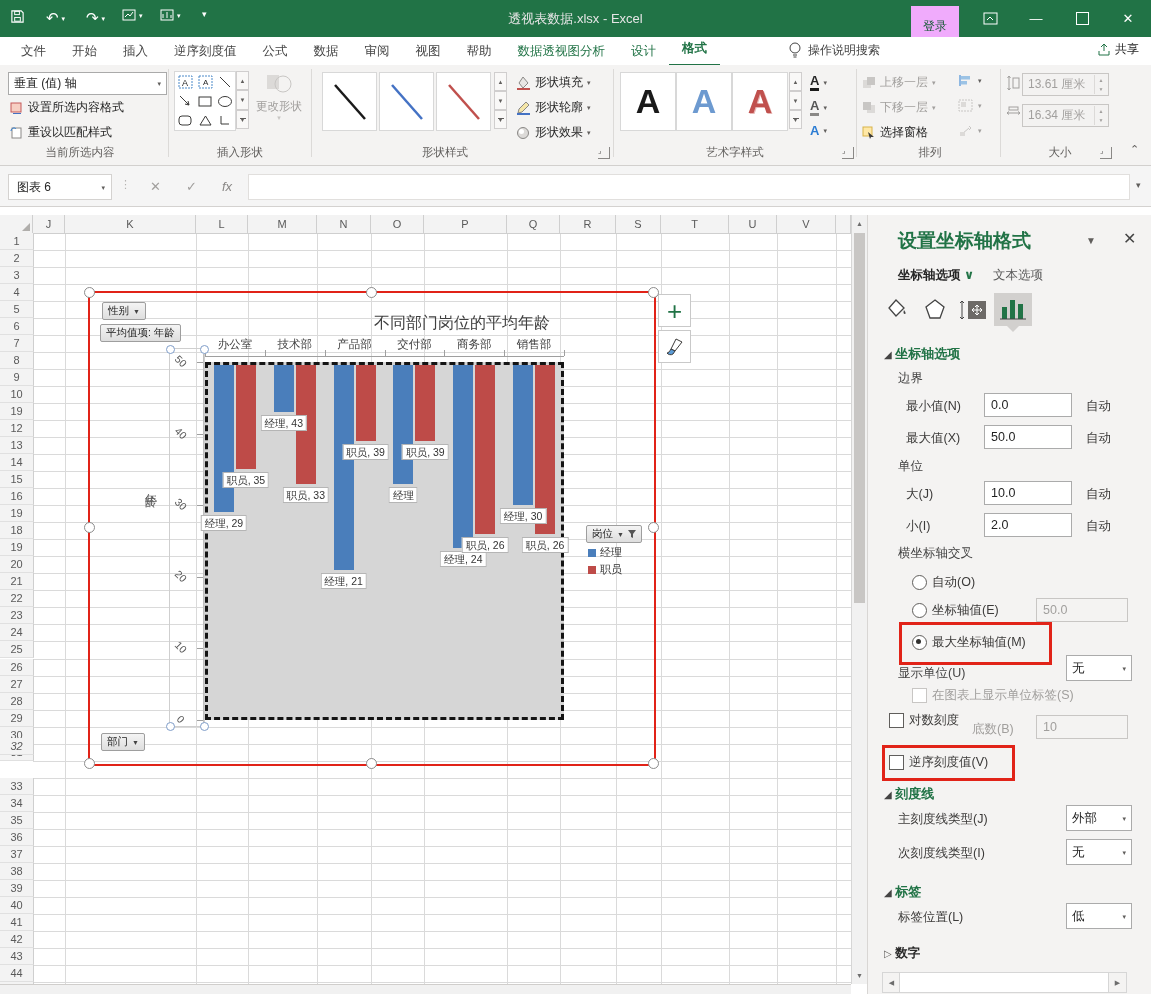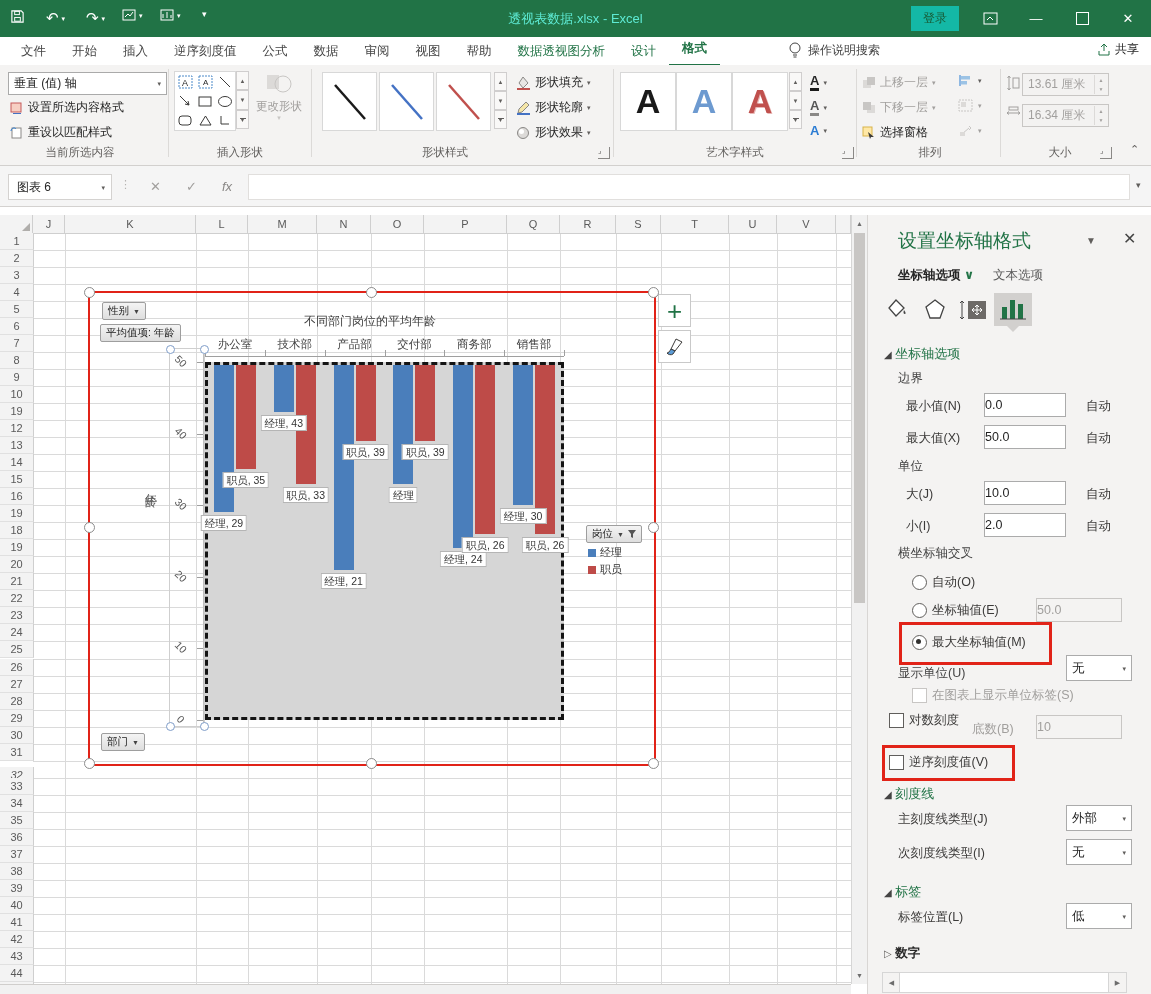--- a/index.html
+++ b/index.html
@@ -9,7 +9,7 @@
   #titlebar{position:absolute;left:0;top:0;width:1151px;height:37px;background:#217346;color:#fff;}
   .qat{position:absolute;top:9px;display:flex;align-items:center;gap:3px;color:#fff;}
   .caret{font-size:7px;line-height:1;}
-  #tb-title{position:absolute;left:0;right:0;top:10px;text-align:center;font-size:13px;color:#5eead4;}
+  #tb-title{position:absolute;left:0;right:0;top:10px;text-align:center;font-size:13px;color:#e5e5e5;}
   #signin{position:absolute;right:192px;top:6px;background:#14b8a6;color:#185c37;padding:4px 12px;font-size:12px;}
   .winbtn{position:absolute;top:0;width:46px;height:37px;display:flex;align-items:center;justify-content:center;color:#fff;font-size:13px;}
   

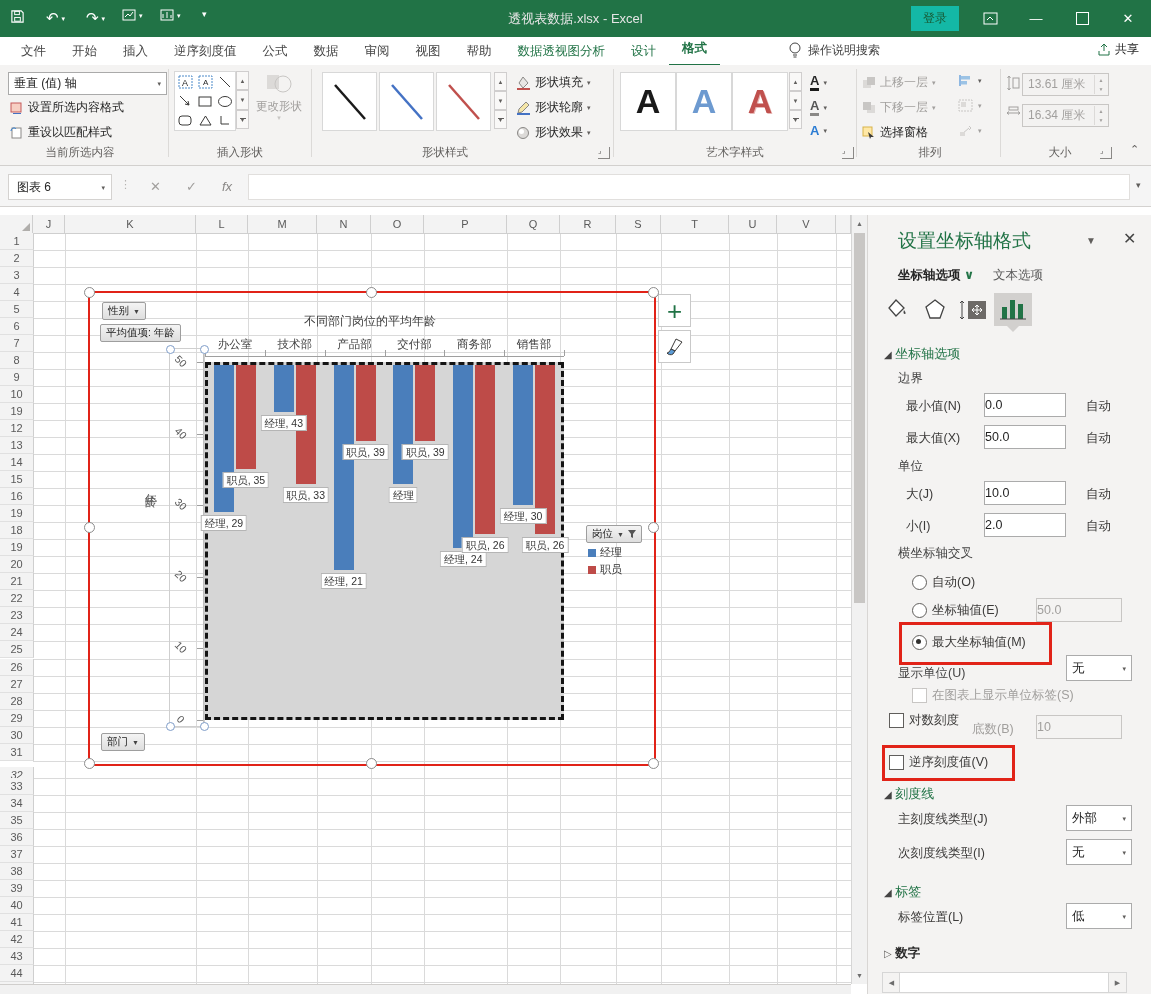--- a/index.html
+++ b/index.html
@@ -10,7 +10,7 @@
   .qat{position:absolute;top:9px;display:flex;align-items:center;gap:3px;color:#fff;}
   .caret{font-size:7px;line-height:1;}
   #tb-title{position:absolute;left:0;right:0;top:10px;text-align:center;font-size:13px;color:#e5e5e5;}
-  #signin{position:absolute;right:192px;top:6px;background:#14b8a6;color:#185c37;padding:4px 12px;font-size:12px;}
+  #signin{position:absolute;right:192px;top:6px;background:#f0abfc;color:#185c37;padding:12px 12px;font-size:12px;}
   .winbtn{position:absolute;top:0;width:46px;height:37px;display:flex;align-items:center;justify-content:center;color:#fff;font-size:13px;}
   
   #tabrow{position:absolute;left:0;top:37px;width:1151px;height:28px;background:#fff;border-bottom:1px solid #e1dfdd;}

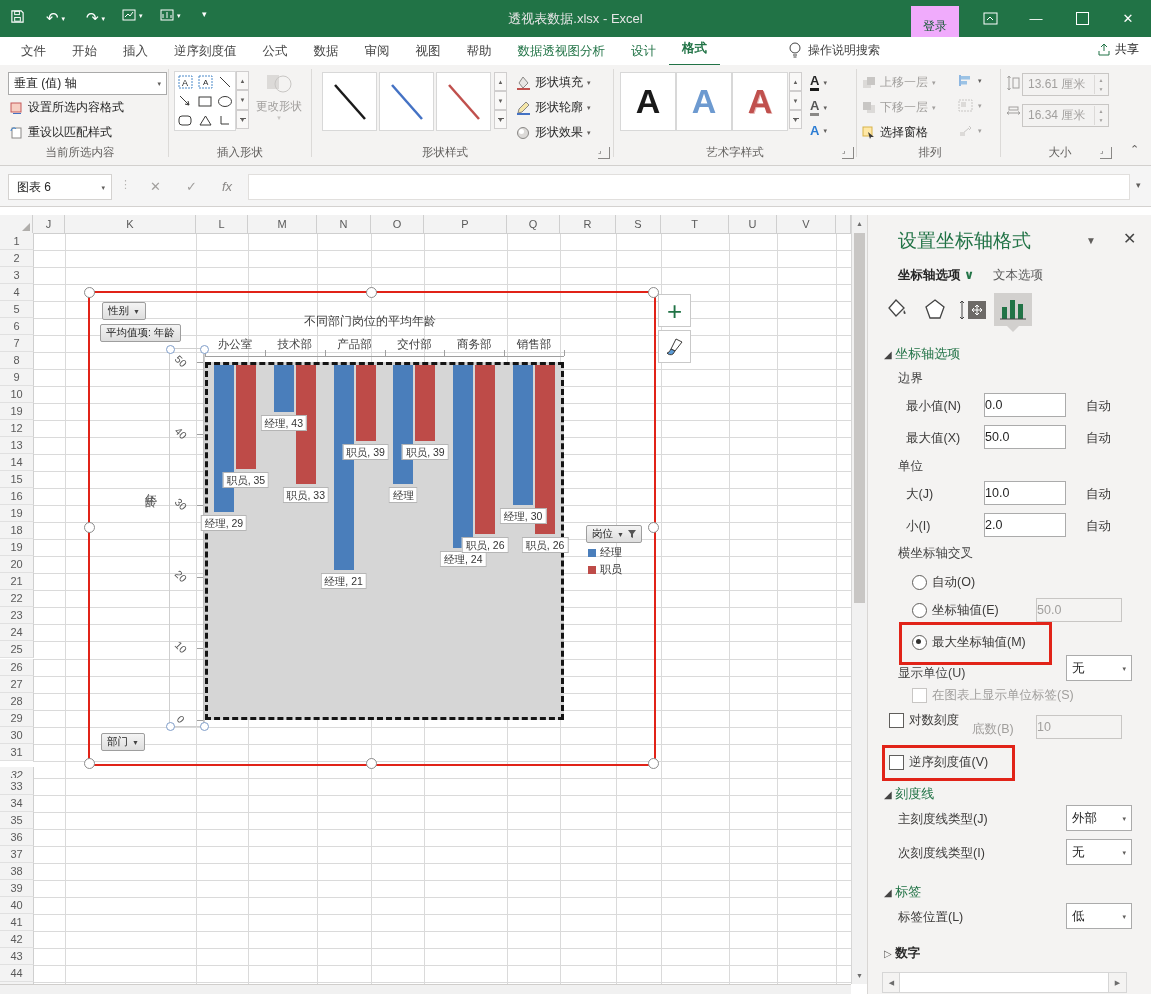--- a/index.html
+++ b/index.html
@@ -639,7 +639,7 @@
 <div id="bottomstrip"></div>
 
 <div id="pane">
-  <div class="ptxt pane-green" style="left:30px;top:13px;font-size:19px;font-weight:normal">设置坐标轴格式</div>
+  <div class="ptxt pane-green" style="left:30px;top:13px;font-size:19px;font-weight:bold">设置坐标轴格式</div>
   <div class="ptxt" style="left:218px;top:20px;color:#605e5c;font-size:10px">▼</div>
   <div class="ptxt" style="left:255px;top:14px;color:#444;font-size:16px">✕</div>
 

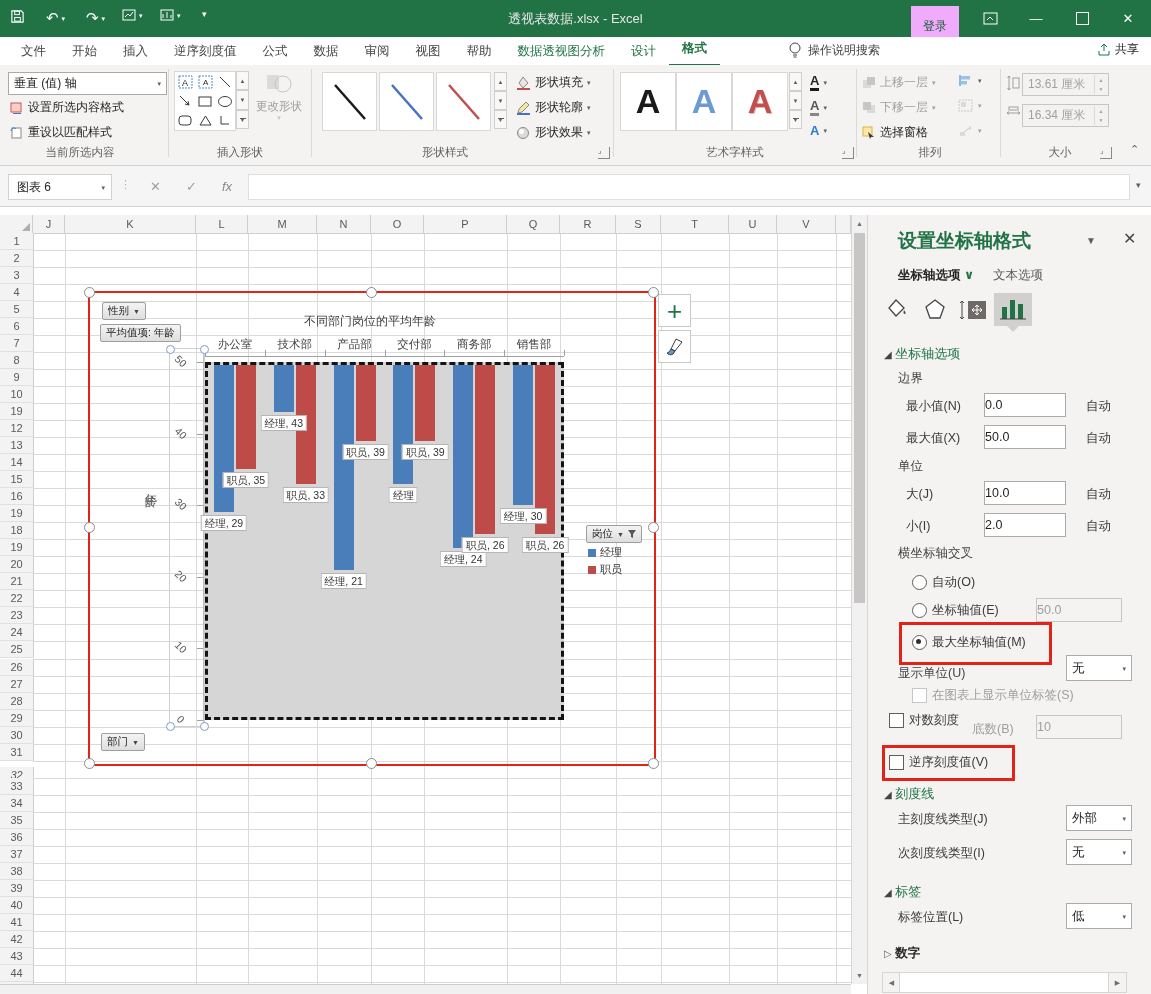--- a/index.html
+++ b/index.html
@@ -538,7 +538,7 @@
 </div>
 
 <div id="chart">
-      <div style="position: absolute; left: 100px; top: 20px; width: 360px; text-align: center; font-size: 12px; color: rgb(64, 64, 64); white-space: nowrap;">不同部门岗位的平均年龄</div>
+      <div style="position: absolute; left: 100px; top: 20px; width: 360px; text-align: right; font-size: 16px; color: rgb(64, 64, 64); white-space: nowrap;">不同部门岗位的平均年龄</div>
       <div class="fieldbtn" style="left: 12px; top: 9px;">
         <span>性别</span>
         <span style="font-size:7px;color:#444">▼</span>

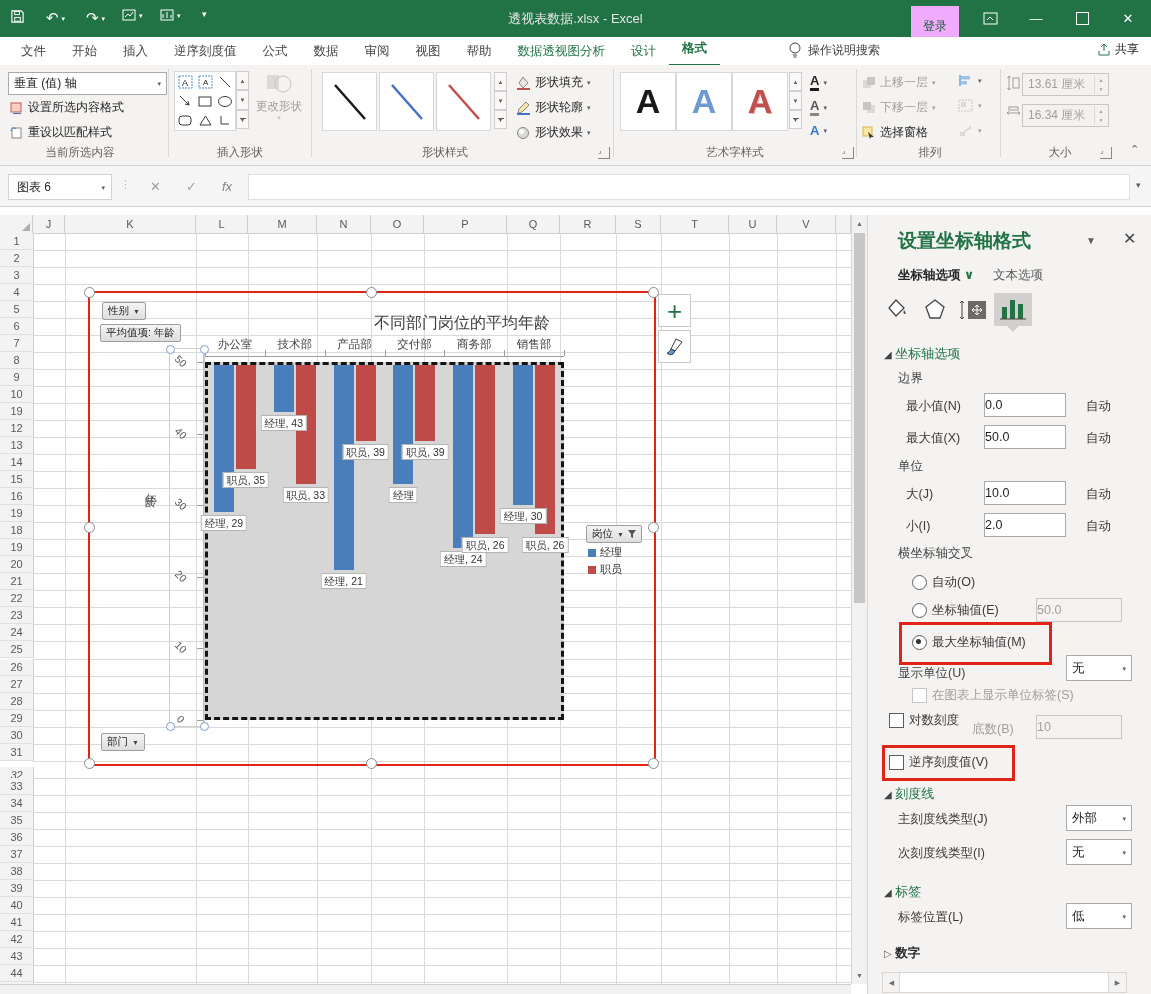--- a/index.html
+++ b/index.html
@@ -61,7 +61,7 @@
   #bottomstrip{position:absolute;left:0;top:984px;width:851px;height:10px;background:#f1f1f1;border-top:1px solid #d0cecc;}
   
   #pane{position:absolute;left:867px;top:215px;width:284px;height:779px;background:#f4f3f2;border-left:1px solid #d8d6d4;font-size:12.5px;color:#3b3a39;}
-  .pane-green{color:#217346;font-weight:normal;}
+  .pane-green{color:#217346;font-weight:bold;}
   .pinput{position:absolute;background:#fff;border:1px solid #ababab;font-size:12.5px;color:#1f1f1f;display:flex;align-items:center;}
   .pinput.pdis{background:#f4f3f2;border-color:#c8c6c4;color:#a19f9d;}
   .pdrop{position:absolute;background:#fff;border:1px solid #ababab;font-size:12.5px;color:#1f1f1f;display:flex;align-items:center;justify-content:space-between;padding:0 5px;}

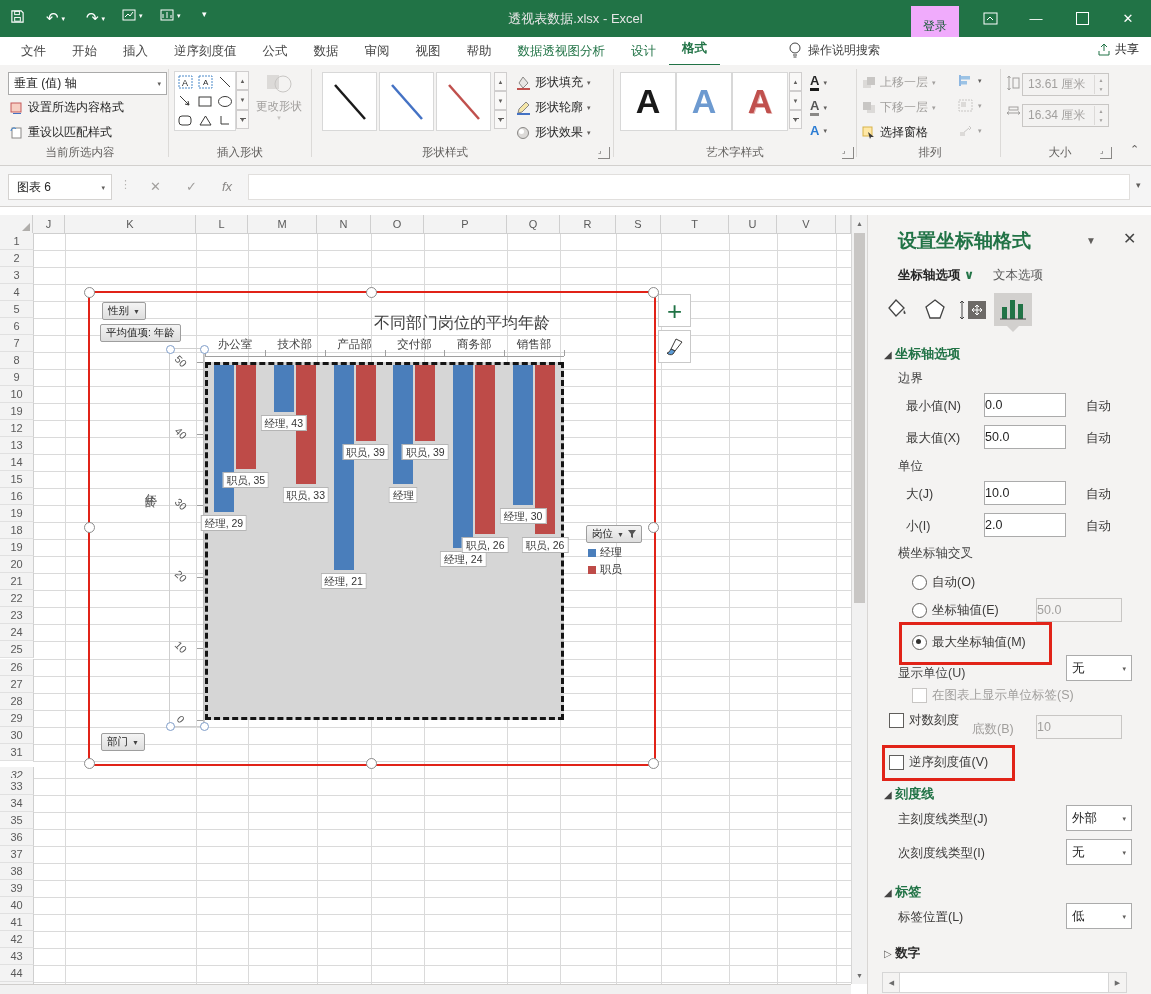--- a/index.html
+++ b/index.html
@@ -62,7 +62,7 @@
   
   #pane{position:absolute;left:867px;top:215px;width:284px;height:779px;background:#f4f3f2;border-left:1px solid #d8d6d4;font-size:12.5px;color:#3b3a39;}
   .pane-green{color:#217346;font-weight:bold;}
-  .pinput{position:absolute;background:#fff;border:1px solid #ababab;font-size:12.5px;color:#1f1f1f;display:flex;align-items:center;}
+  .pinput{position:absolute;background:#fff;border:1px solid #ababab;font-size:12.5px;color:#1f1f1f;display:flex;align-items:center;padding-left:6px;}
   .pinput.pdis{background:#f4f3f2;border-color:#c8c6c4;color:#a19f9d;}
   .pdrop{position:absolute;background:#fff;border:1px solid #ababab;font-size:12.5px;color:#1f1f1f;display:flex;align-items:center;justify-content:space-between;padding:0 5px;}
   .radio{position:absolute;width:13px;height:13px;border:1px solid #605e5c;border-radius:50%;background:#fff;}

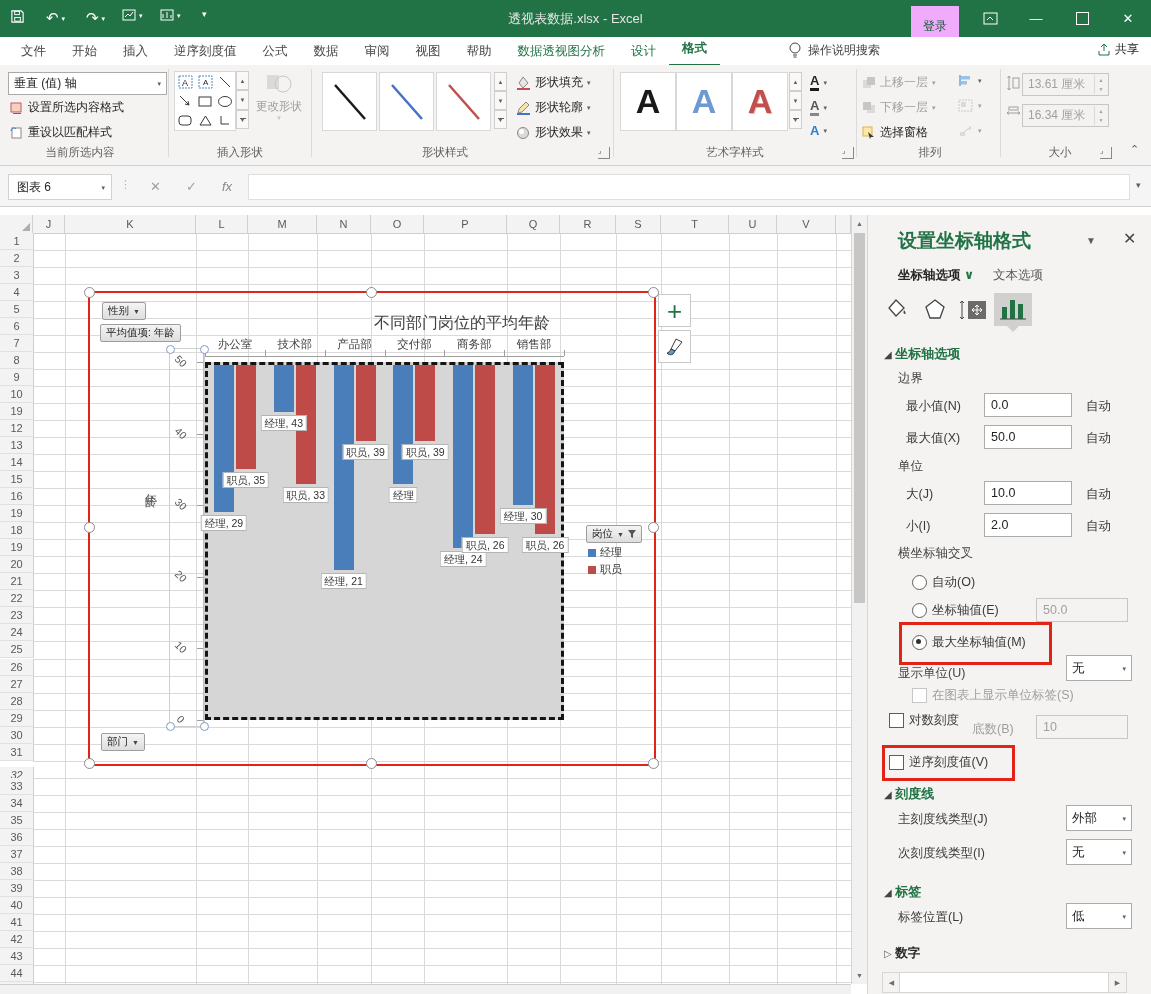--- a/index.html
+++ b/index.html
@@ -498,7 +498,7 @@
       <div class="gline-h" style="left: 33px; top: 528.6px; width: 818px;"></div>
       <div class="rowhdr" style="top: 528.6px; height: 16.02px; text-align: center;">31</div>
       <div class="gline-h" style="left: 33px; top: 545.62px; width: 818px;"></div>
-      <div class="rowhdr" style="top: 552px; height: 16.02px; font-style: italic;">32</div>
+      <div class="rowhdr" style="top: 523px; height: 16.02px; font-style: italic;">32</div>
       <div class="gline-h" style="left: 33px; top: 562.64px; width: 818px;"></div>
       <div class="rowhdr" style="top: 562.64px; height: 16.02px;">33</div>
       <div class="gline-h" style="left: 33px; top: 579.66px; width: 818px;"></div>

